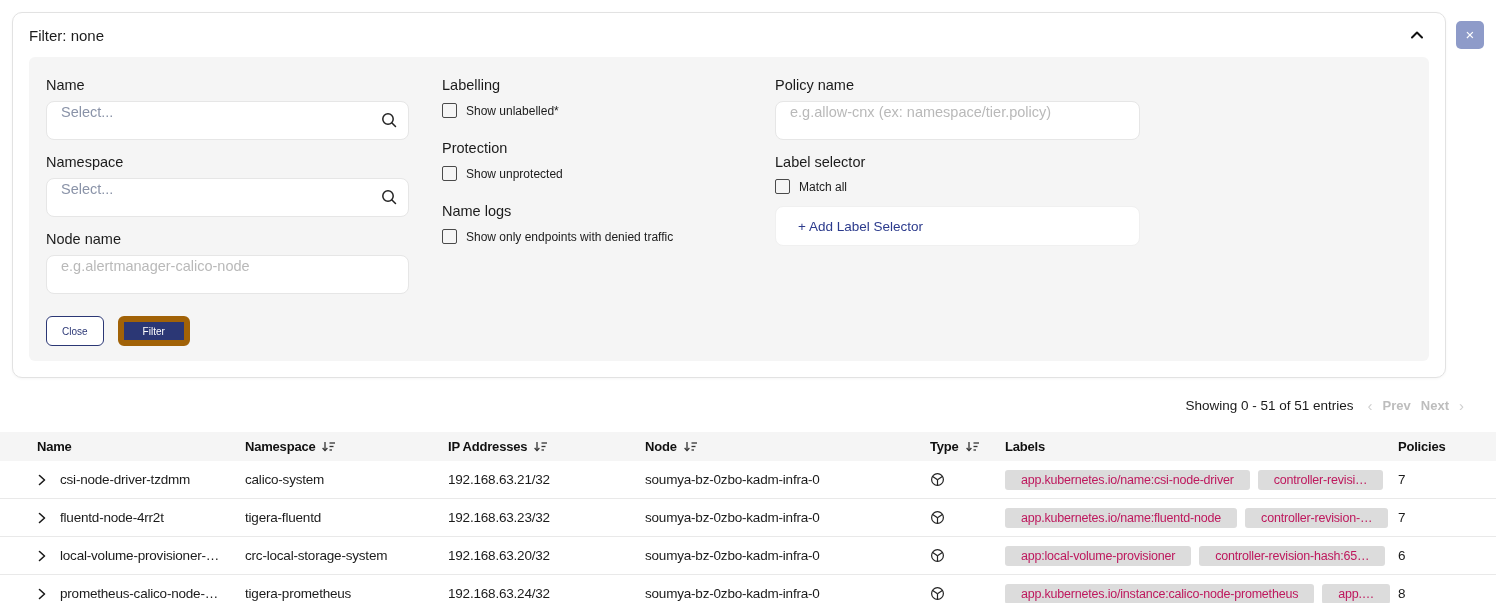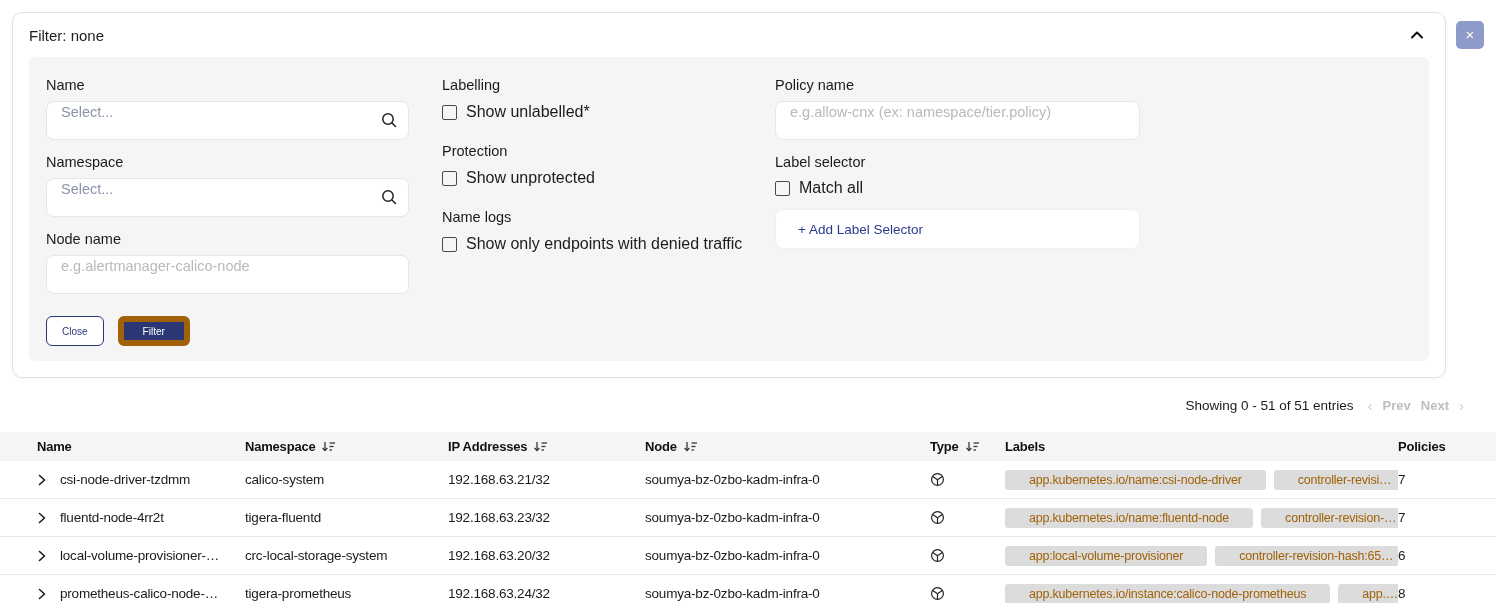--- a/index.html
+++ b/index.html
@@ -35,7 +35,7 @@
   .check-row.tight { margin-bottom:0; }
   .checkbox { width:15px; height:15px; border:1.5px solid #4a4a4a; border-radius:2px;
     background:transparent; flex:0 0 auto; cursor:pointer; }
-  .check-label { font-size:16px; color:#1b1b1b; }
+  .check-label { font-size:12px; color:#1b1b1b; }
 
   .add-selector-btn { display:block; width:100%; height:40px; margin-top:12px;
     background:#fff; border:1px solid #f0f0f0; border-radius:8px; text-align:left;

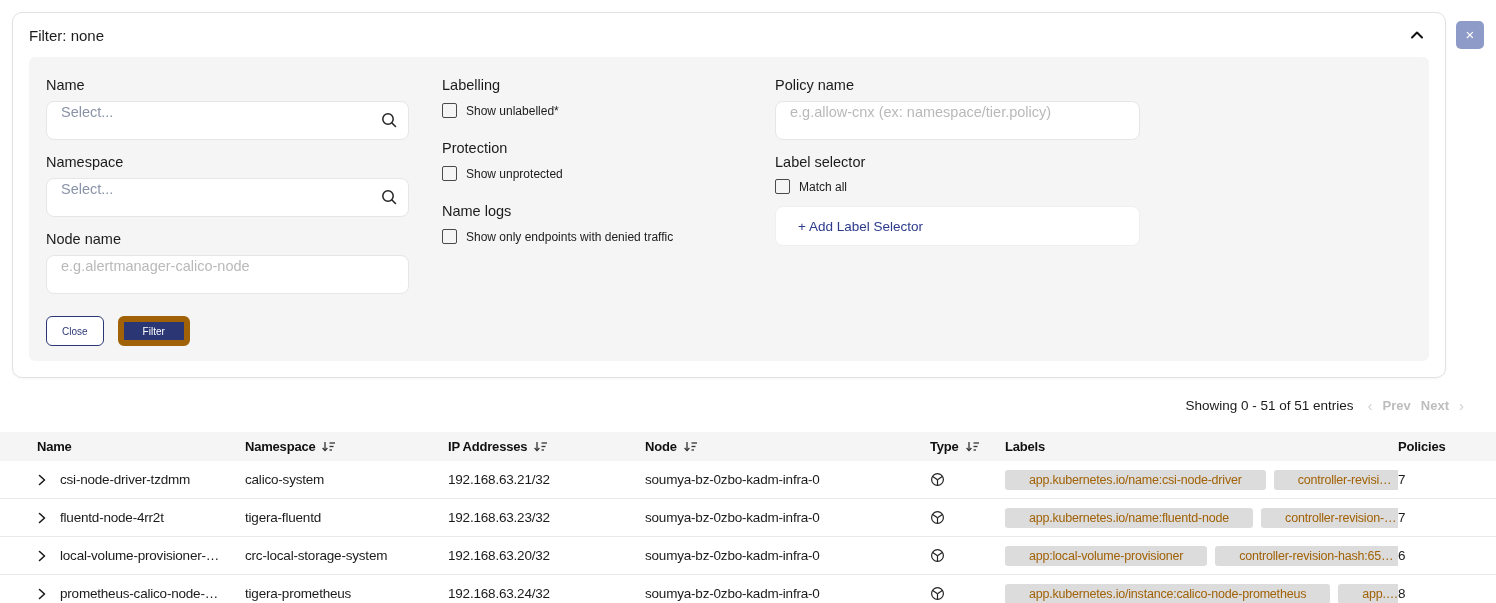--- a/index.html
+++ b/index.html
@@ -71,7 +71,7 @@
   .td { font-size:13.5px; color:#1b1b1b; letter-spacing:-0.2px; white-space:nowrap; overflow:hidden; }
   .expander { background:none; border:none; cursor:pointer; display:flex; align-items:center; padding:0; }
   .chips { display:flex; gap:8px; align-items:center; }
-  .chip { background:#dcdcdc; color:#a16207; border-radius:3px; padding:3px 24px;
+  .chip { background:#dcdcdc; color:#be185d; border-radius:3px; padding:3px 16px;
     font-size:12.5px; letter-spacing:-0.2px; white-space:nowrap; }
   .type-cell { display:flex; align-items:center; }
   svg { display:block; }

